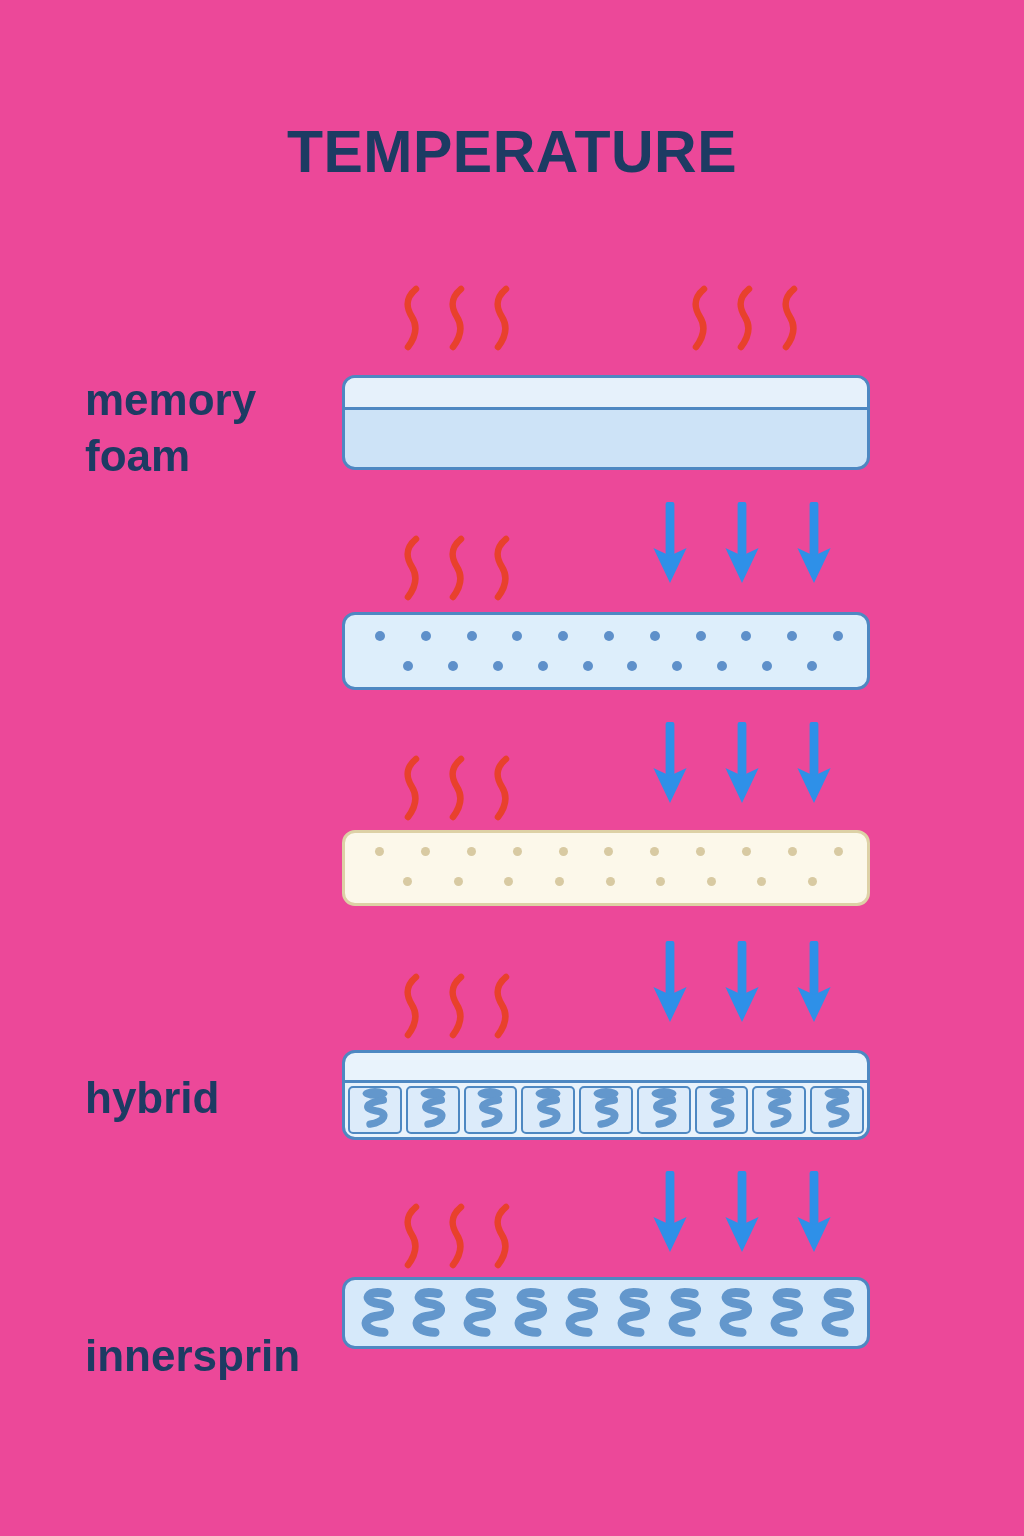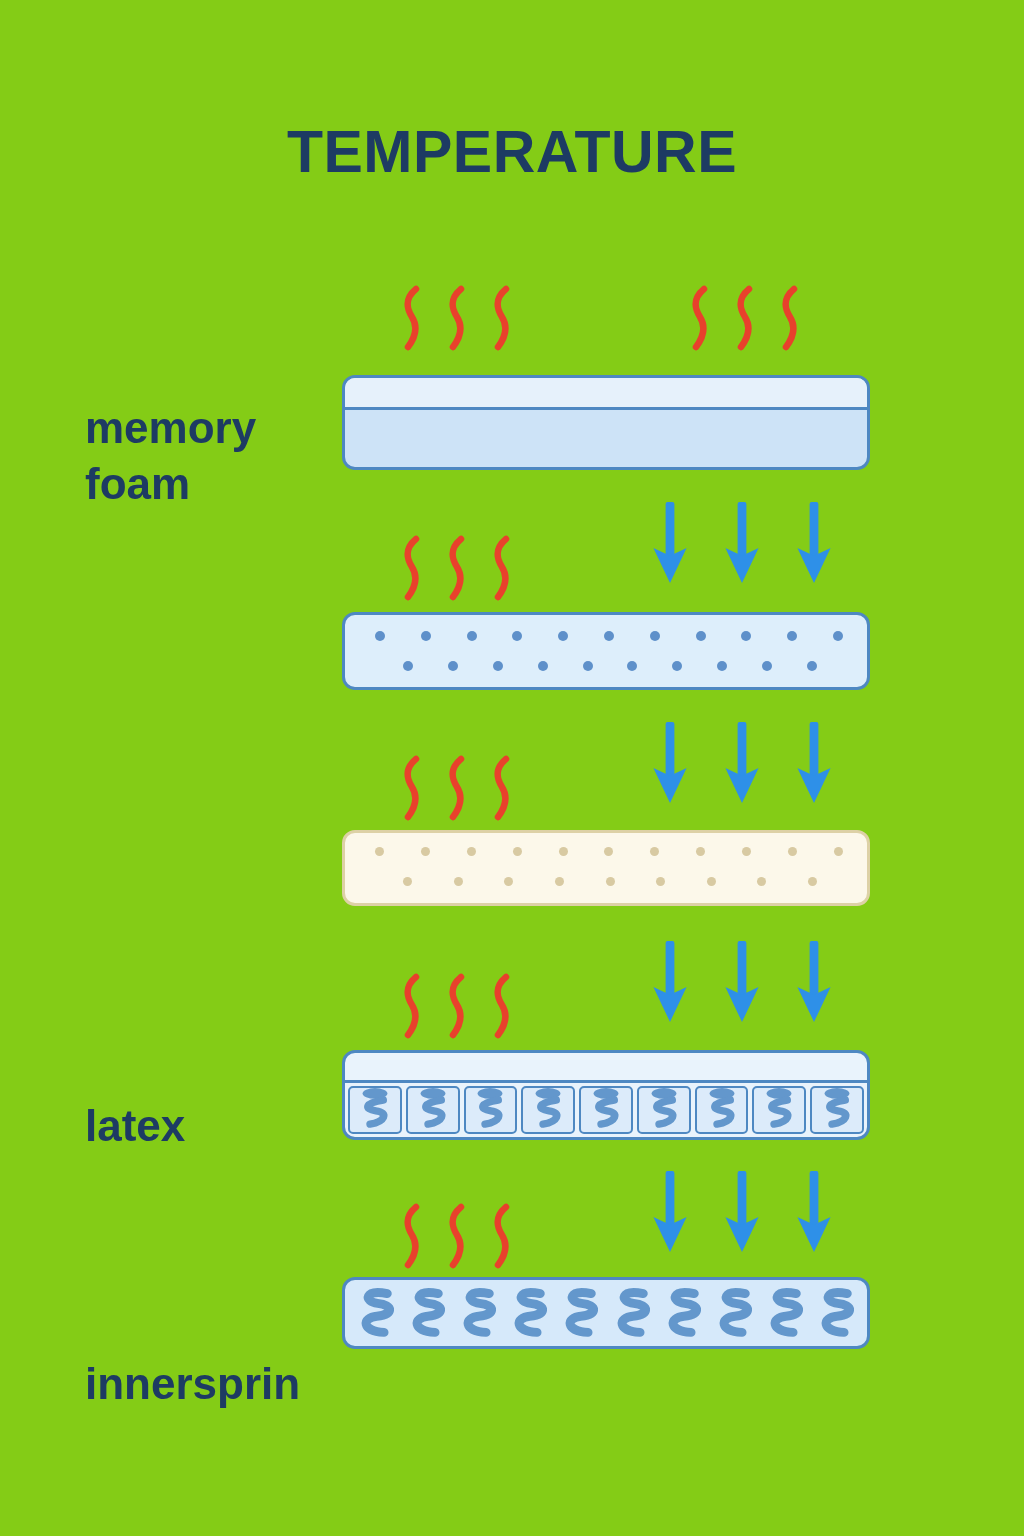--- a/index.html
+++ b/index.html
@@ -7,7 +7,7 @@
     position:relative;
     width:1024px;height:1536px;
     margin:0 auto;
-    background:#84cc16;
+    background:#ec4899;
     overflow:hidden;
     font-family:"Liberation Sans", sans-serif;
   }

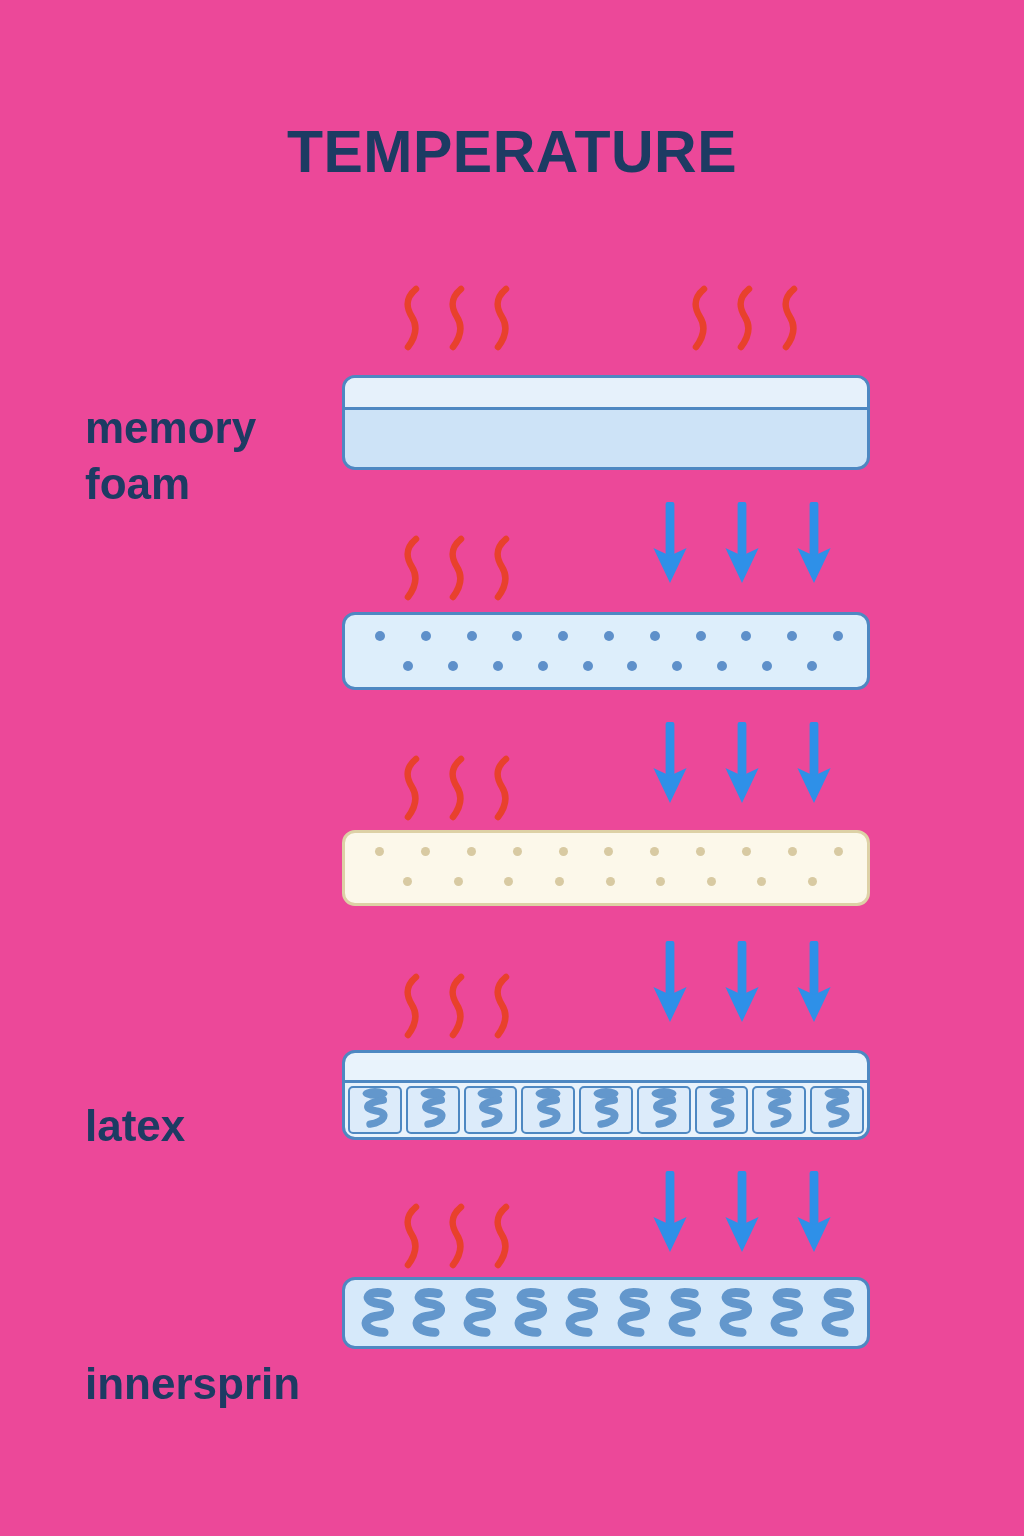--- a/index.html
+++ b/index.html
@@ -22,7 +22,7 @@
   .row-label{
     position:absolute;left:85px;width:255px;
     color:var(--heading);
-    font-size:44px;font-weight:bold;line-height:1.27;margin-top:28px;
+    font-size:44px;font-weight:bold;line-height:1.27;
   }
   .lbl-1{top:372px;}
   .lbl-2{top:605px;}

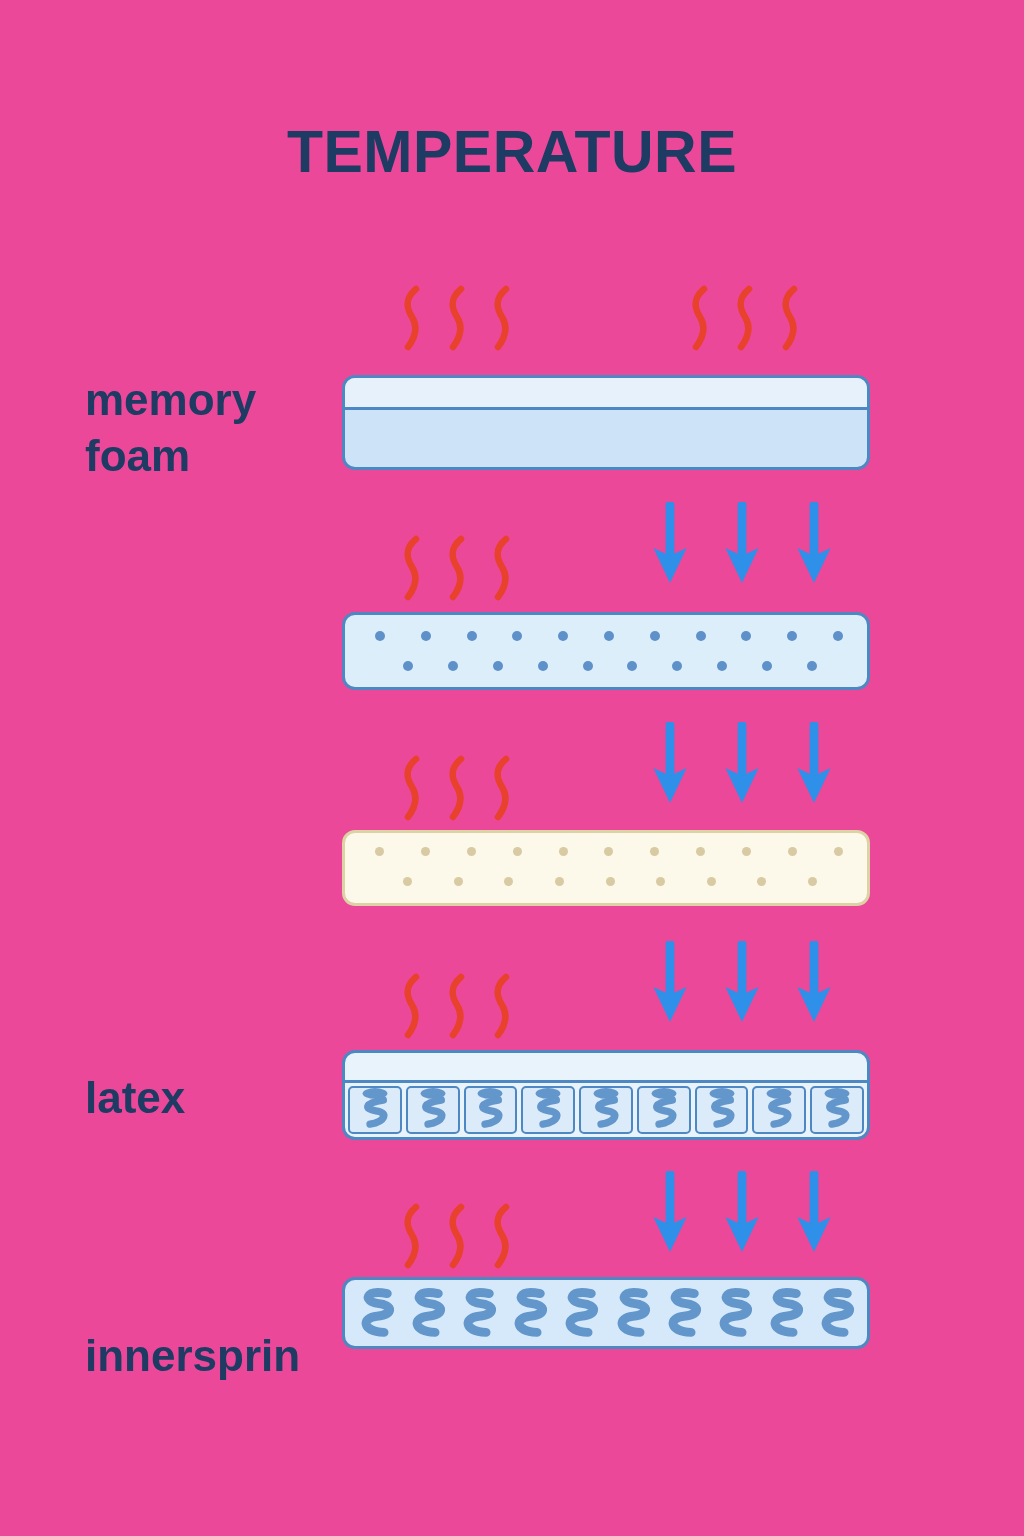--- a/index.html
+++ b/index.html
@@ -233,7 +233,7 @@
       </div>
   </div>
 
-  <div class="row-label lbl-4">latex</div>
+  <div class="row-label lbl-4">hybrid</div>
   <div class="waves w-4">
       <svg class="wave" viewBox="0 0 24 66">
         <path d="M16 4 C4 14 7 24 12 32 C17 40 17 50 8 62" fill="none" stroke="currentColor" stroke-width="6.5" stroke-linecap="round"></path>

